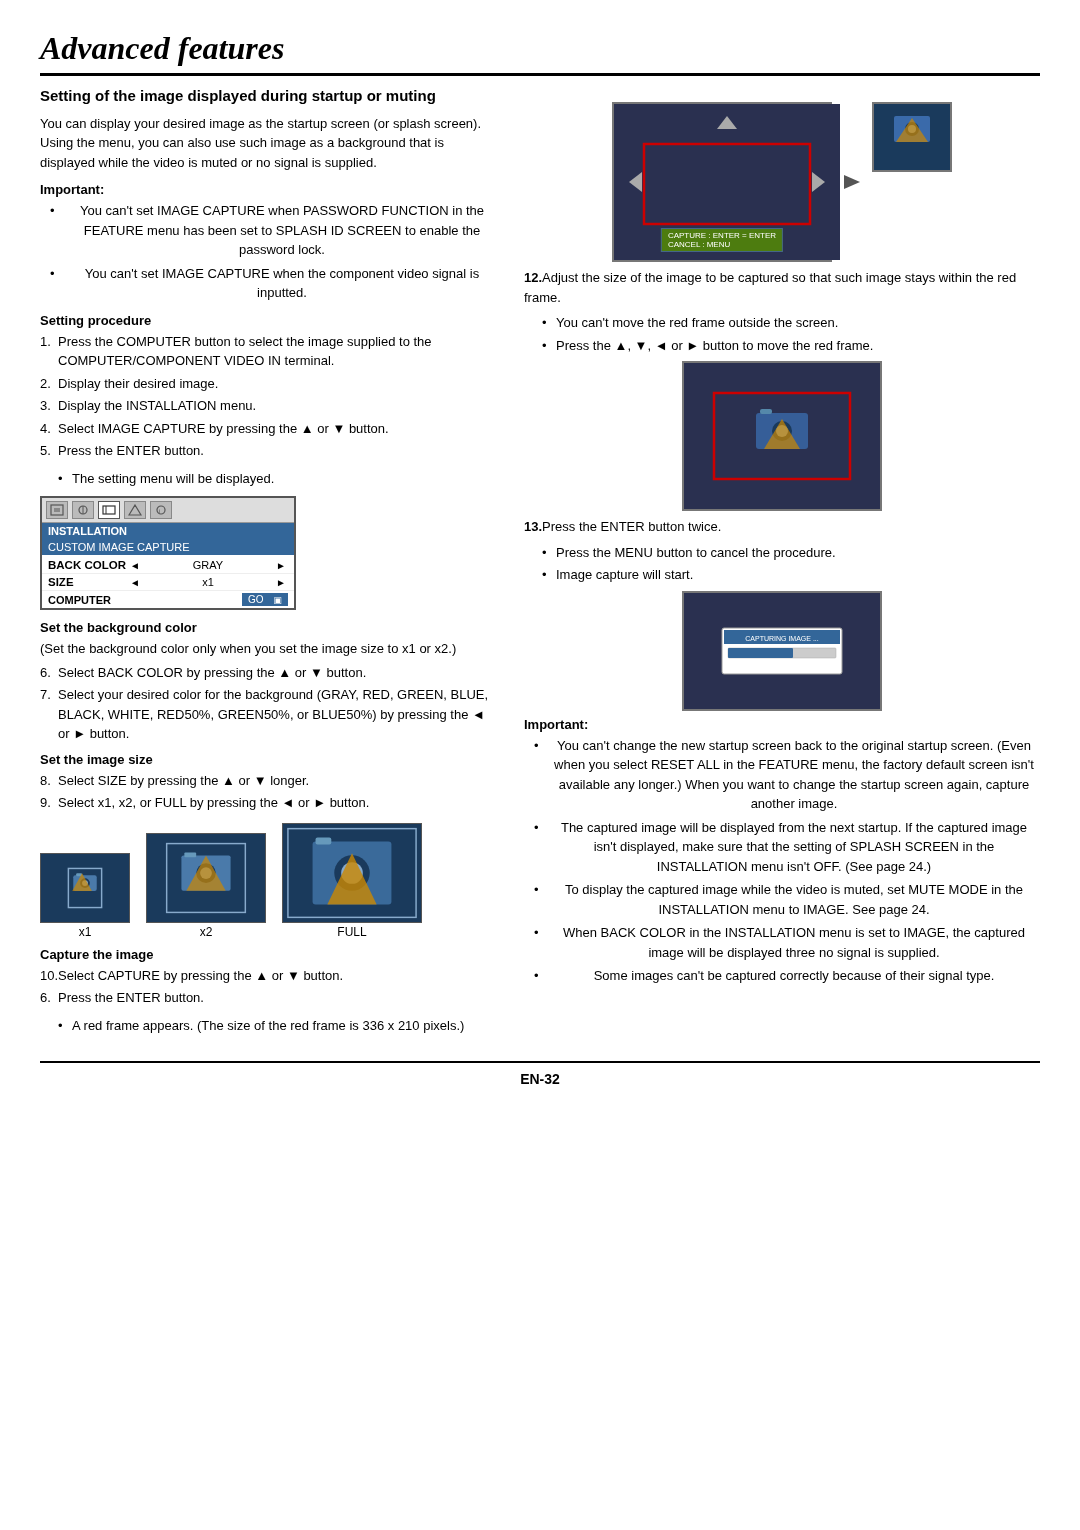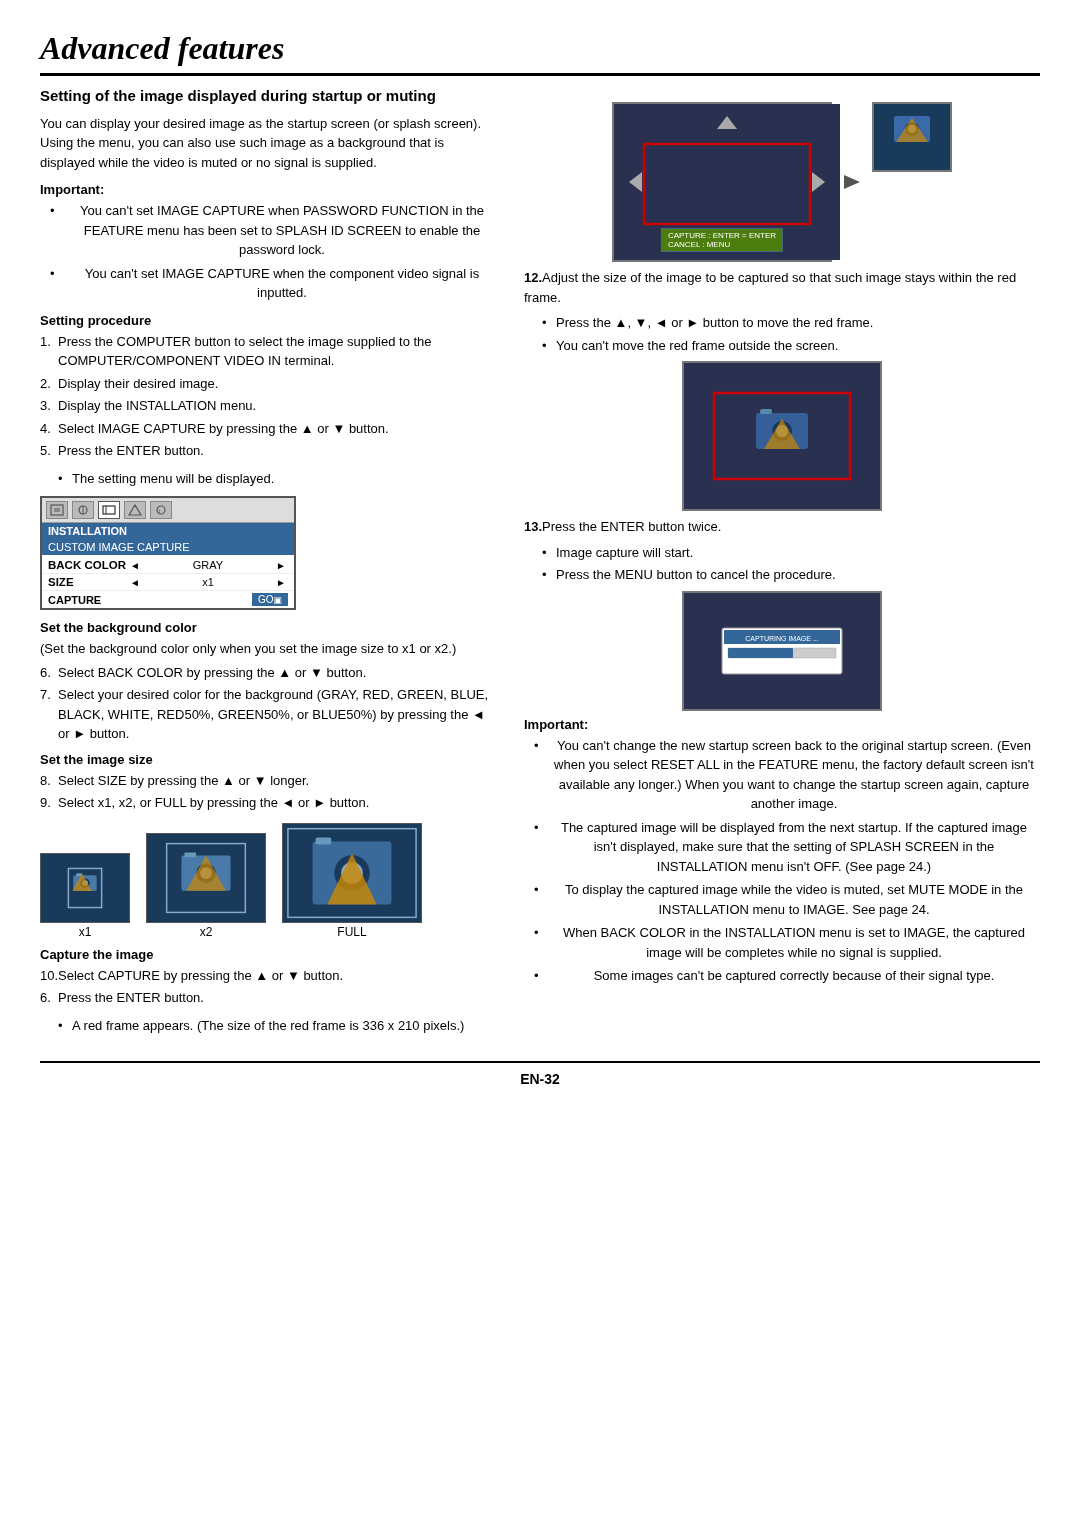--- a/index.html
+++ b/index.html
@@ -478,8 +478,8 @@
       <strong>12.</strong><span>Adjust the size of the image to be captured so that such image stays within the red frame.</span>
     </p>
     <div style="padding-left:18px; margin-bottom:6px;">
+      <div class="sub-bullet" style="font-size:13px; line-height:1.5; padding-left:14px; position:relative; margin-bottom:3px;">You can't move the red frame outside the screen.</div>
       <div class="sub-bullet" style="font-size:13px; line-height:1.5; padding-left:14px; position:relative; margin-bottom:3px;">Press the ▲, ▼, ◄ or ► button to move the red frame.</div>
-      <div class="sub-bullet" style="font-size:13px; line-height:1.5; padding-left:14px; position:relative; margin-bottom:3px;">You can't move the red frame outside the screen.</div>
     </div>
 
     <div class="right-col-img-wrapper">

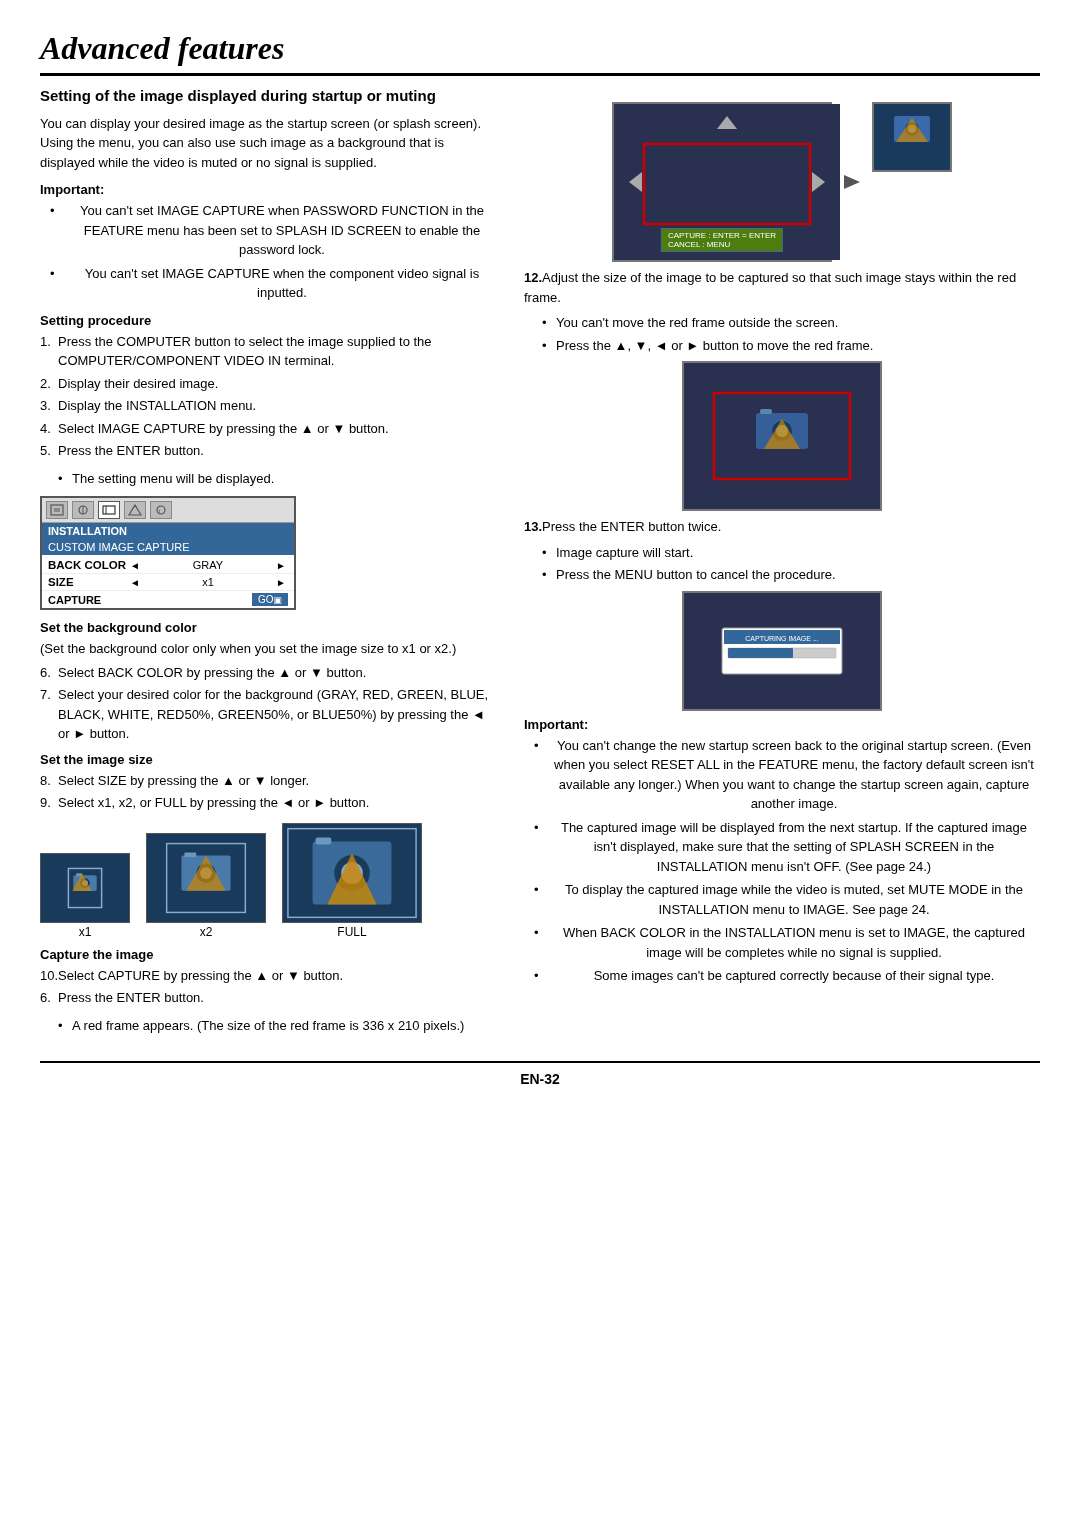--- a/index.html
+++ b/index.html
@@ -501,8 +501,8 @@
       <strong>13.</strong><span>Press the ENTER button twice.</span>
     </p>
     <div style="padding-left:18px; margin-bottom:4px;">
+      <div class="sub-bullet" style="font-size:13px; line-height:1.5; padding-left:14px; position:relative; margin-bottom:3px;">Press the MENU button to cancel the procedure.</div>
       <div class="sub-bullet" style="font-size:13px; line-height:1.5; padding-left:14px; position:relative; margin-bottom:3px;">Image capture will start.</div>
-      <div class="sub-bullet" style="font-size:13px; line-height:1.5; padding-left:14px; position:relative; margin-bottom:3px;">Press the MENU button to cancel the procedure.</div>
     </div>
 
     <div class="right-col-img-wrapper">

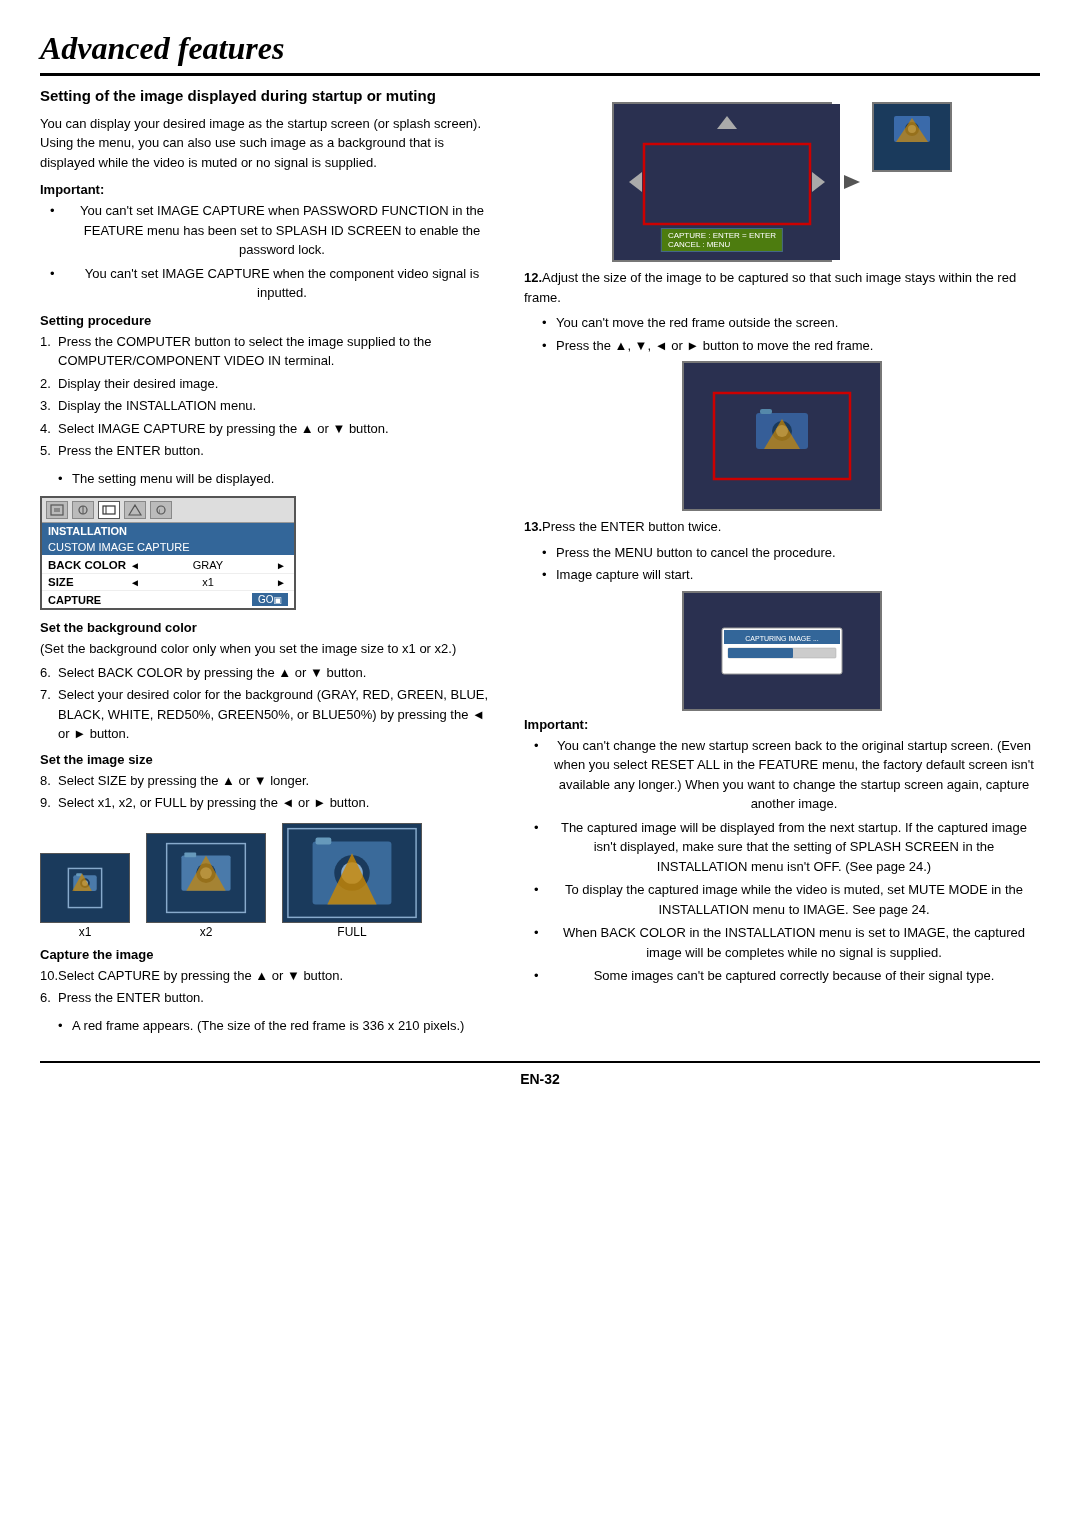--- a/index.html
+++ b/index.html
@@ -345,7 +345,7 @@
         <span class="menu-row-arrow-right">►</span>
       </div>
       <div class="menu-capture-row">
-        <span class="menu-capture-label">CAPTURE</span>
+        <span class="menu-capture-label">COMPUTER</span>
         <span style="flex:1"></span>
         <span class="menu-capture-go">
           <span>GO</span>

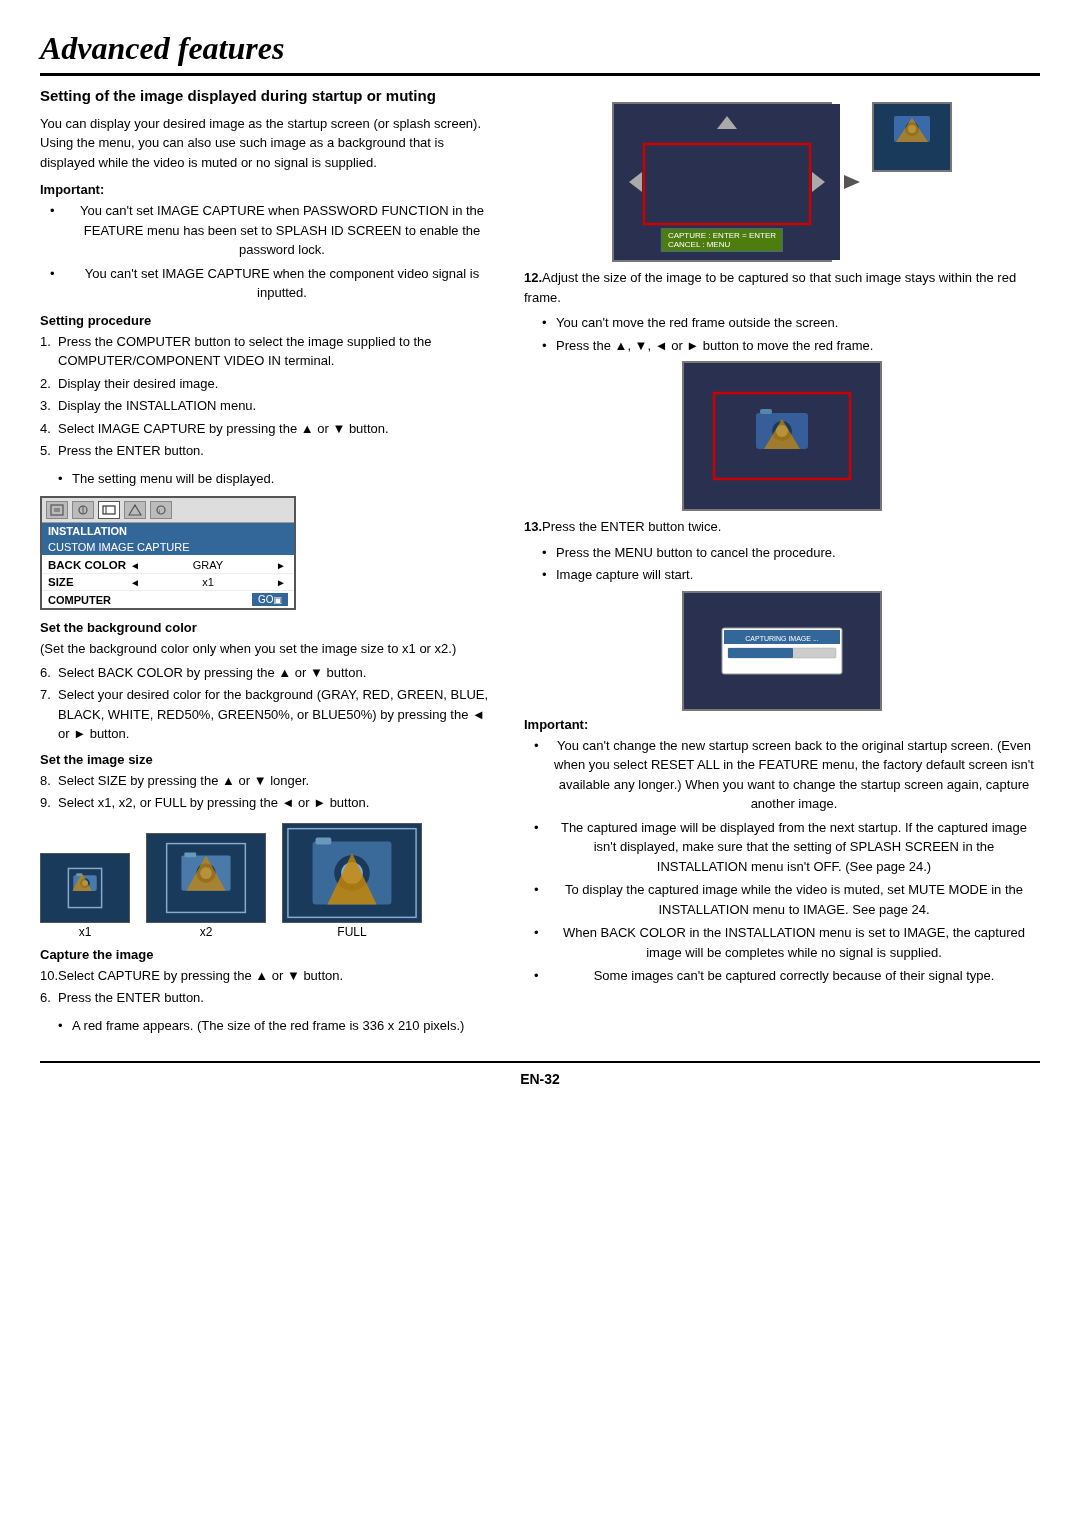--- a/index.html
+++ b/index.html
@@ -200,7 +200,7 @@
       color: #fff;
       padding: 1px 6px;
       font-size: 10px;
-      display: flex; align-items: center; gap: 0;
+      display: flex; align-items: center; gap: 10px;
     }
 
     

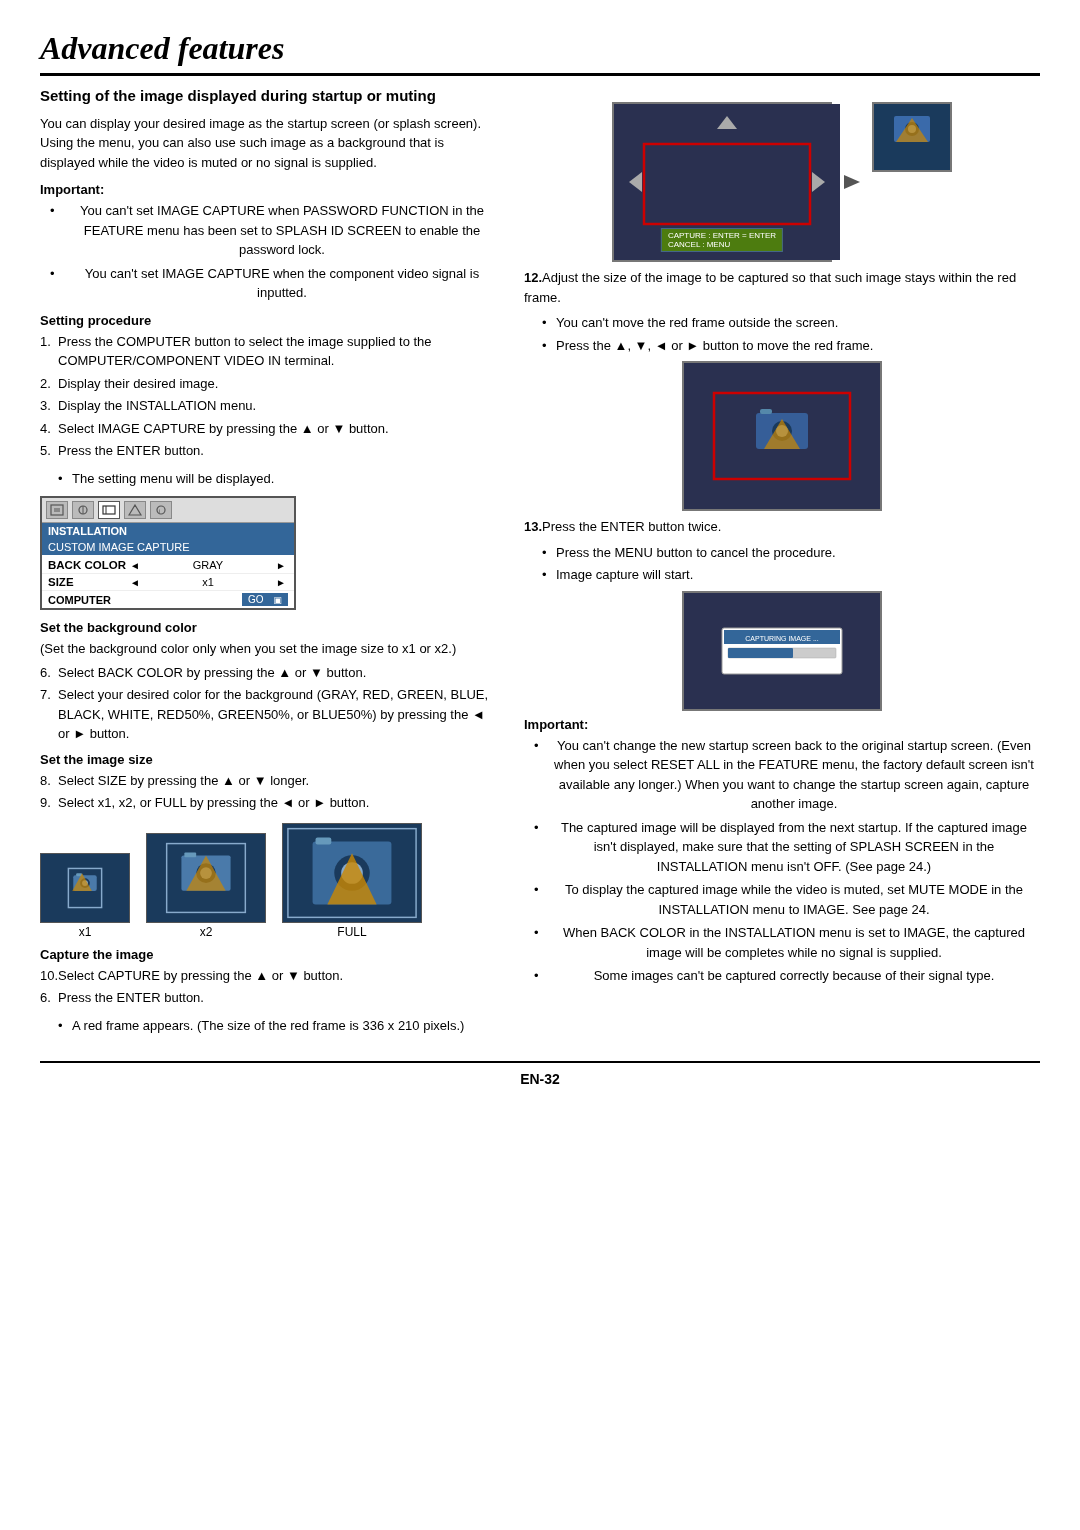--- a/index.html
+++ b/index.html
@@ -526,7 +526,7 @@
         <li>You can't change the new startup screen back to the original startup screen. (Even when you select RESET ALL in the FEATURE menu, the factory default screen isn't available any longer.) When you want to change the startup screen again, capture another image.</li>
         <li>The captured image will be displayed from the next startup. If the captured image isn't displayed, make sure that the setting of SPLASH SCREEN in the INSTALLATION menu isn't OFF. (See page 24.)</li>
         <li>To display the captured image while the video is muted, set MUTE MODE in the INSTALLATION menu to IMAGE. See page 24.</li>
-        <li>When BACK COLOR in the INSTALLATION menu is set to IMAGE, the captured image will be completes while no signal is supplied.</li>
+        <li>When BACK COLOR in the INSTALLATION menu is set to IMAGE, the captured image will be displayed three no signal is supplied.</li>
         <li>Some images can't be captured correctly because of their signal type.</li>
       </ul>
     </div>

